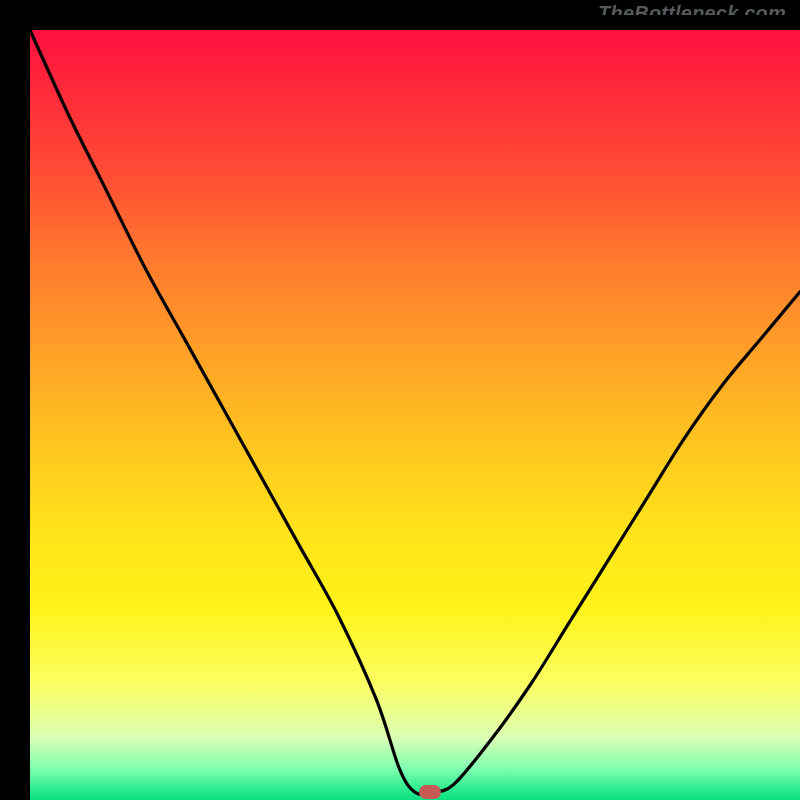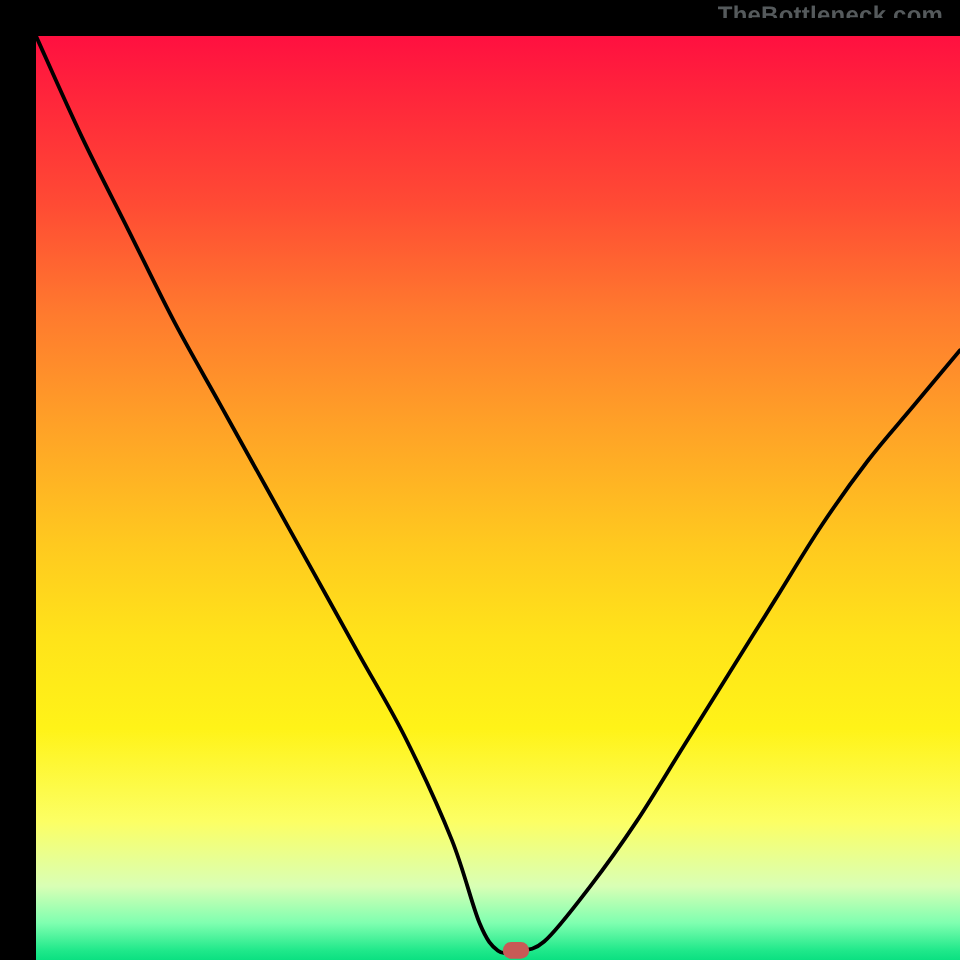--- a/index.html
+++ b/index.html
@@ -59,6 +59,7 @@
     color: #555a5c;
     letter-spacing: 0.2px;
     user-select: none;
+    font-style: italic;
   }
   svg.curve {
     position: absolute;

